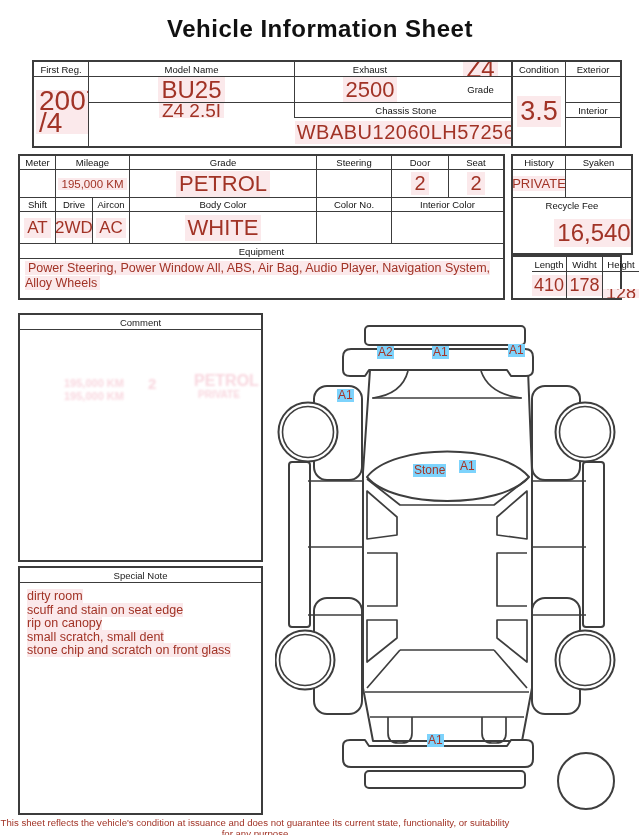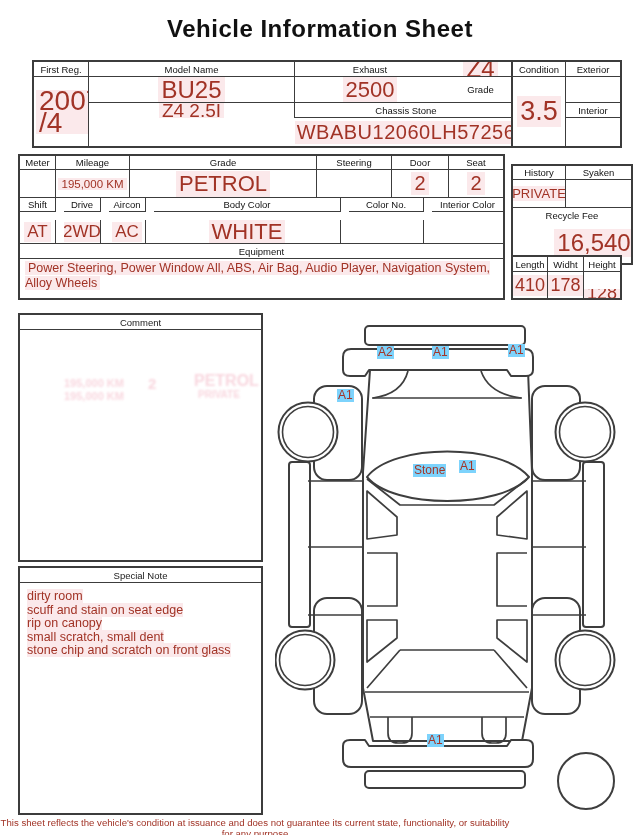--- a/index.html
+++ b/index.html
@@ -31,7 +31,7 @@
   .equipH{height:15px;border-bottom:1px solid #3c3c3c;flex:0 0 auto;}
   .equipT{flex:1;padding:2px 5px;font-size:12.5px;line-height:15px;word-break:break-all;}
   
-  #histBox{left:511px;top:164px;width:122px;height:101px;display:flex;flex-direction:column;}
+  #histBox{left:511px;top:154px;width:122px;height:101px;display:flex;flex-direction:column;}
   .hsub{display:grid;grid-template-columns:53px 1fr;grid-template-rows:14px 1fr;height:41px;border-bottom:1px solid #3c3c3c;flex:0 0 auto;}
   .recH{height:14px;flex:0 0 auto;}
   .recV{flex:1;padding-left:44px;}

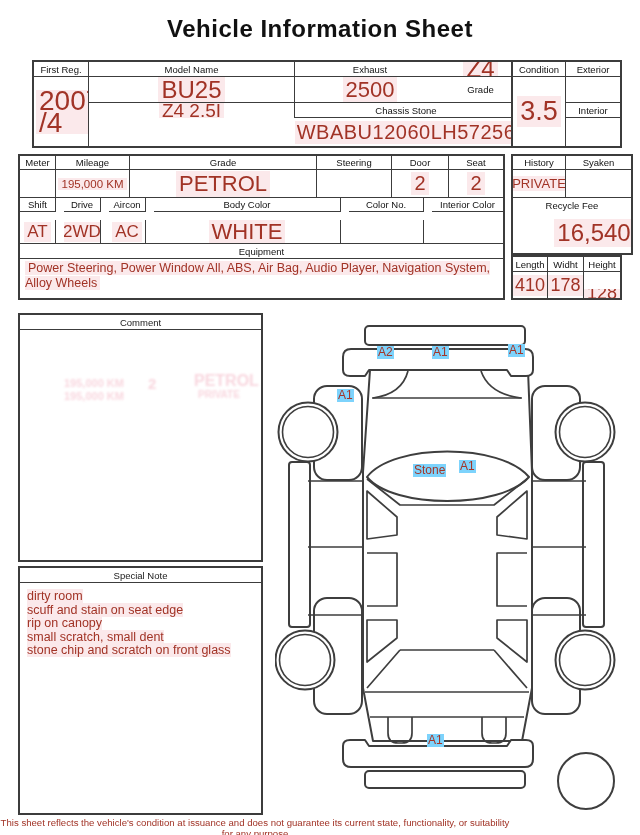--- a/index.html
+++ b/index.html
@@ -27,7 +27,7 @@
   
   #tableB{left:18px;top:154px;width:487px;height:146px;display:flex;flex-direction:column;}
   .sub1{display:grid;grid-template-columns:36px 74px 187px 75px 57px 1fr;grid-template-rows:14px 1fr;height:41px;border-bottom:1px solid #3c3c3c;flex:0 0 auto;}
-  .sub2{display:grid;grid-template-columns:36px 37px 37px 187px 75px 1fr;grid-template-rows:14px 1fr;height:45px;border-bottom:1px solid #3c3c3c;flex:0 0 auto;gap:8px;}
+  .sub2{display:grid;grid-template-columns:36px 37px 37px 187px 75px 1fr;grid-template-rows:14px 1fr;height:45px;border-bottom:1px solid #3c3c3c;flex:0 0 auto;}
   .equipH{height:15px;border-bottom:1px solid #3c3c3c;flex:0 0 auto;}
   .equipT{flex:1;padding:2px 5px;font-size:12.5px;line-height:15px;word-break:break-all;}
   

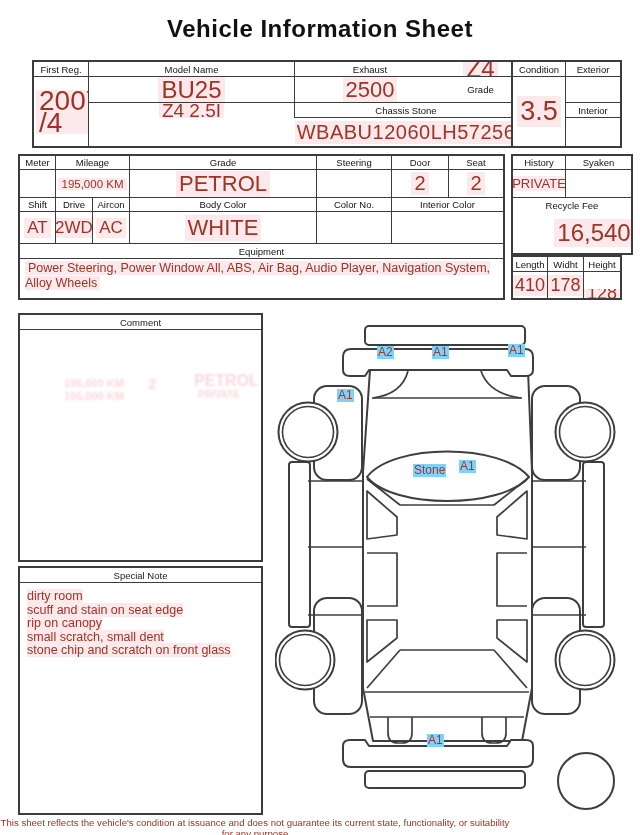--- a/index.html
+++ b/index.html
@@ -37,7 +37,7 @@
   .recV{flex:1;padding-left:44px;}
   
   #dimsBox{left:511px;top:255px;width:111px;height:45px;}
-  #dimsBox .grid{grid-template-columns:35px 36px 1fr;grid-template-rows:15px 1fr;}
+  #dimsBox .grid{grid-template-columns:35px 36px 1fr;grid-template-rows:15px 1fr;padding-left:19px;}
   
   #commentBox{left:18px;top:313px;width:245px;height:249px;}
   #specialBox{left:18px;top:566px;width:245px;height:249px;}

